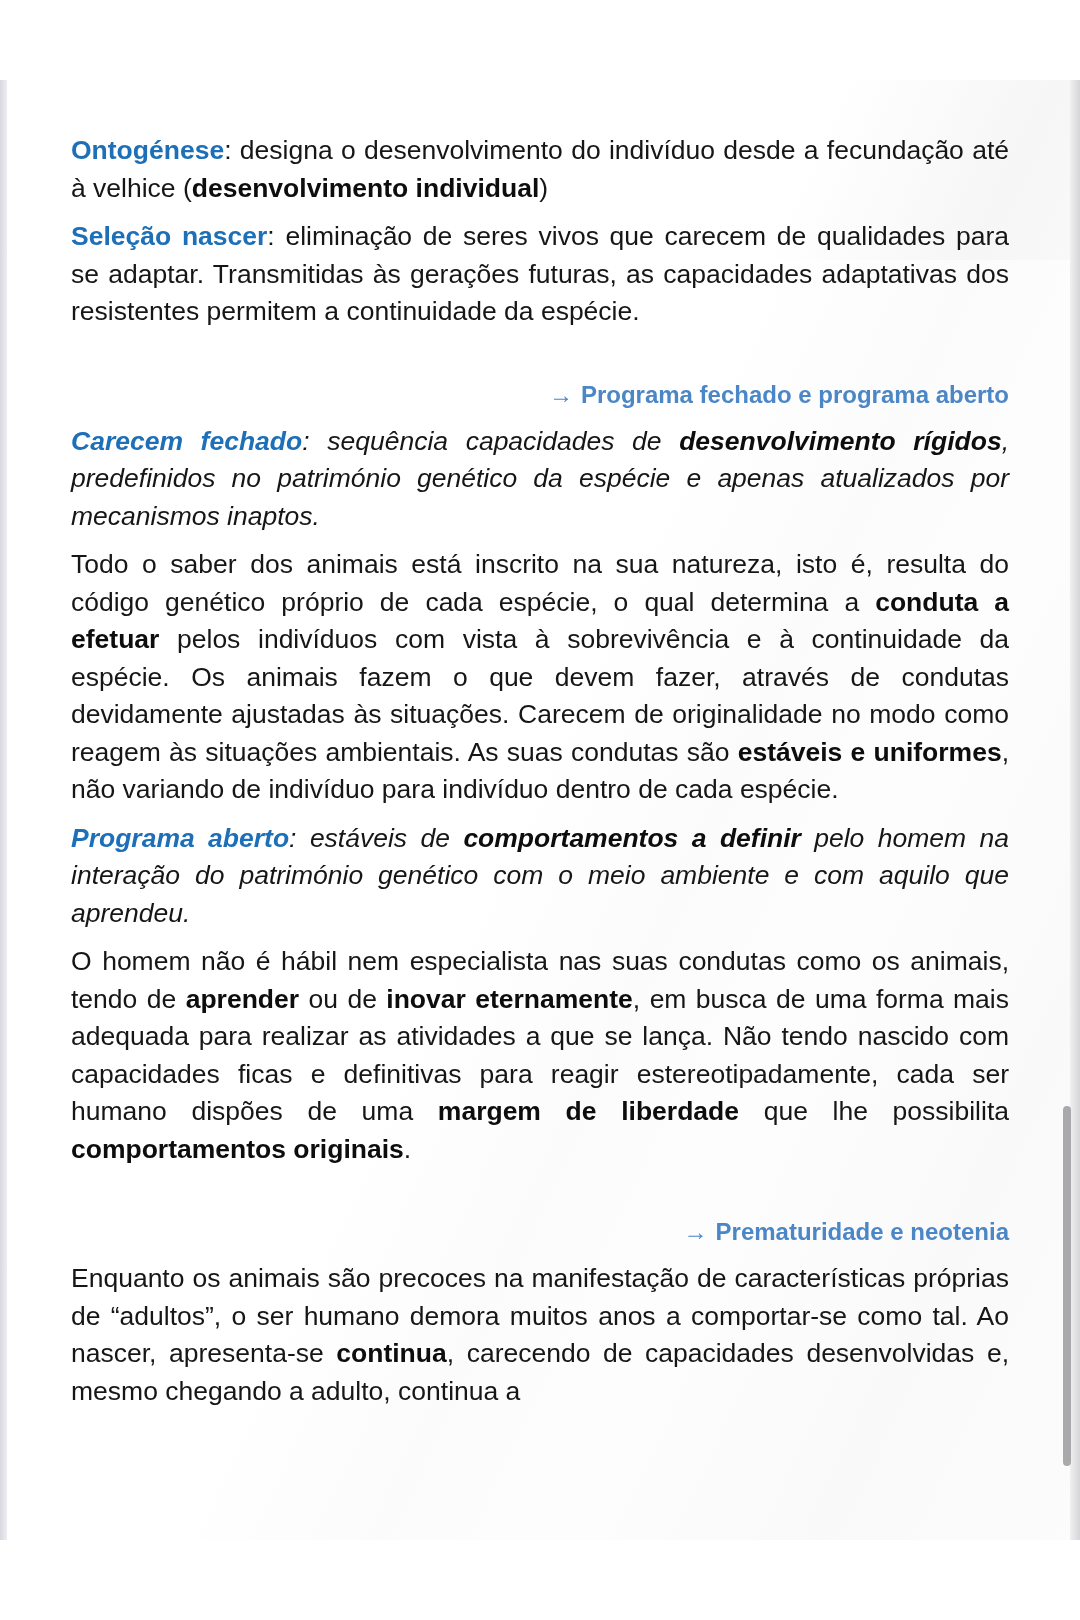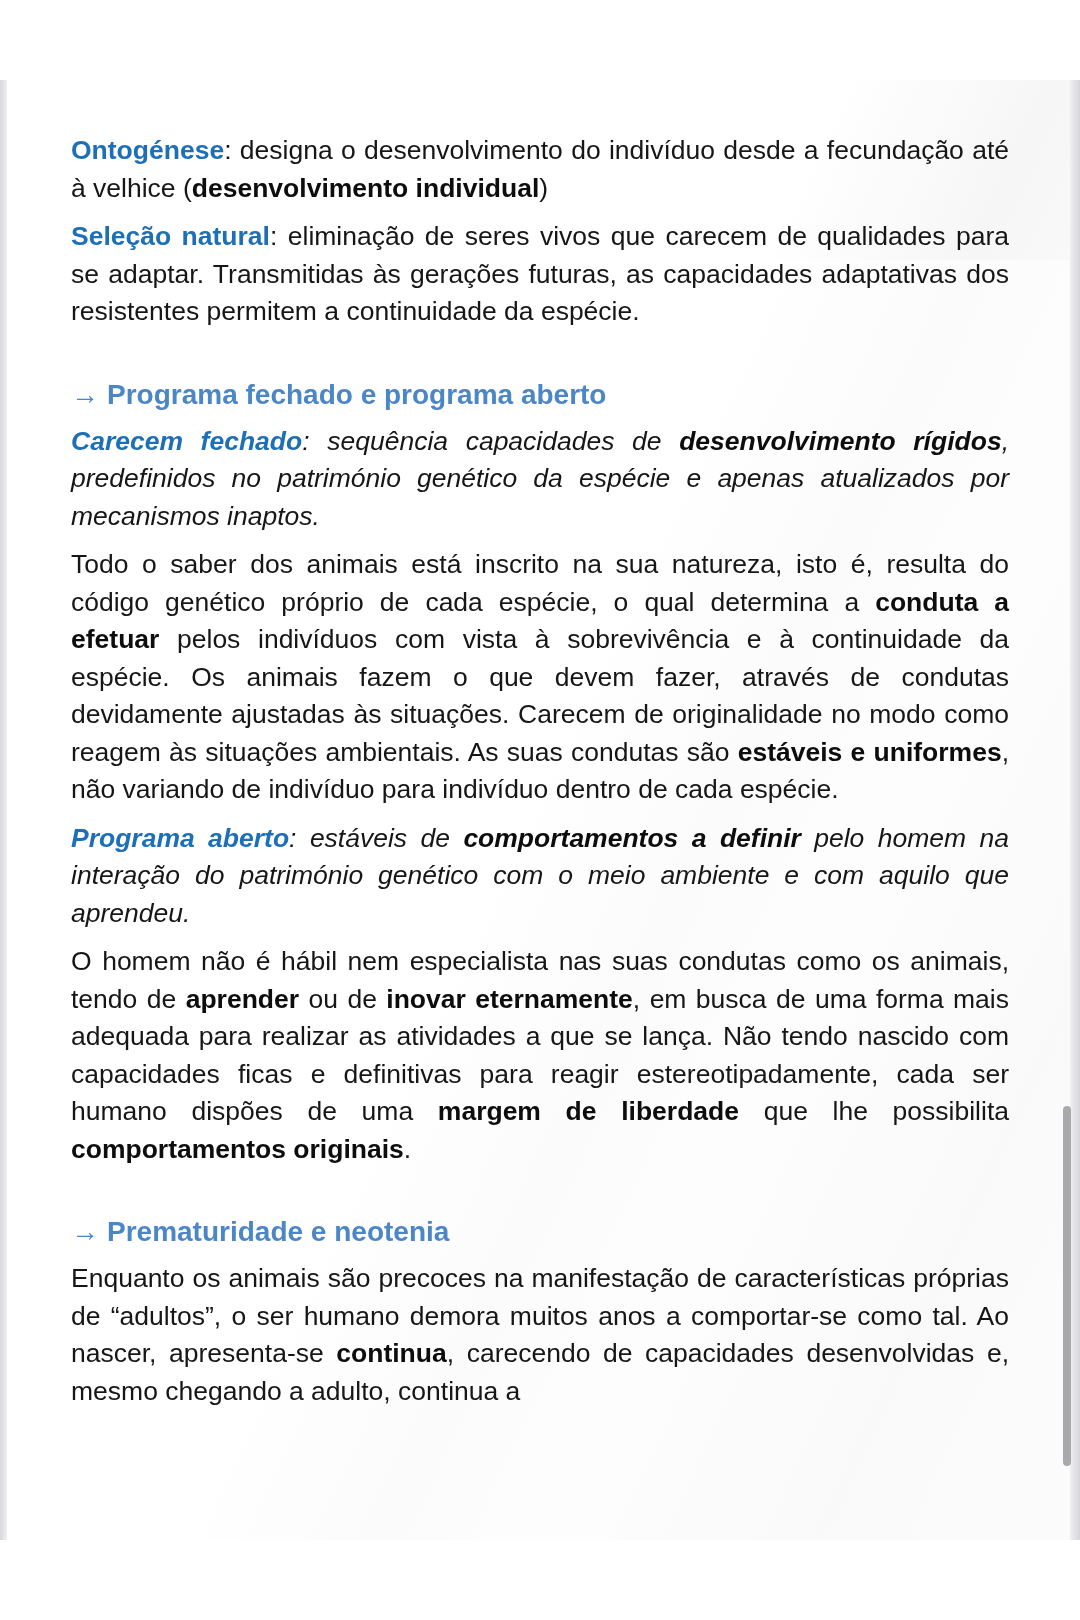--- a/index.html
+++ b/index.html
@@ -61,7 +61,7 @@
   </p>
 
   <p class="p">
-    <span class="term">Seleção natural</span><span>:</span><span> eliminação de seres vivos que carecem de qualidades para se adaptar. Transmitidas às gerações futuras, as capacidades adaptativas dos resistentes permitem a continuidade da espécie.</span>
+    <span class="term">Seleção nascer</span><span>:</span><span> eliminação de seres vivos que carecem de qualidades para se adaptar. Transmitidas às gerações futuras, as capacidades adaptativas dos resistentes permitem a continuidade da espécie.</span>
   </p>
 
   <div class="heading">

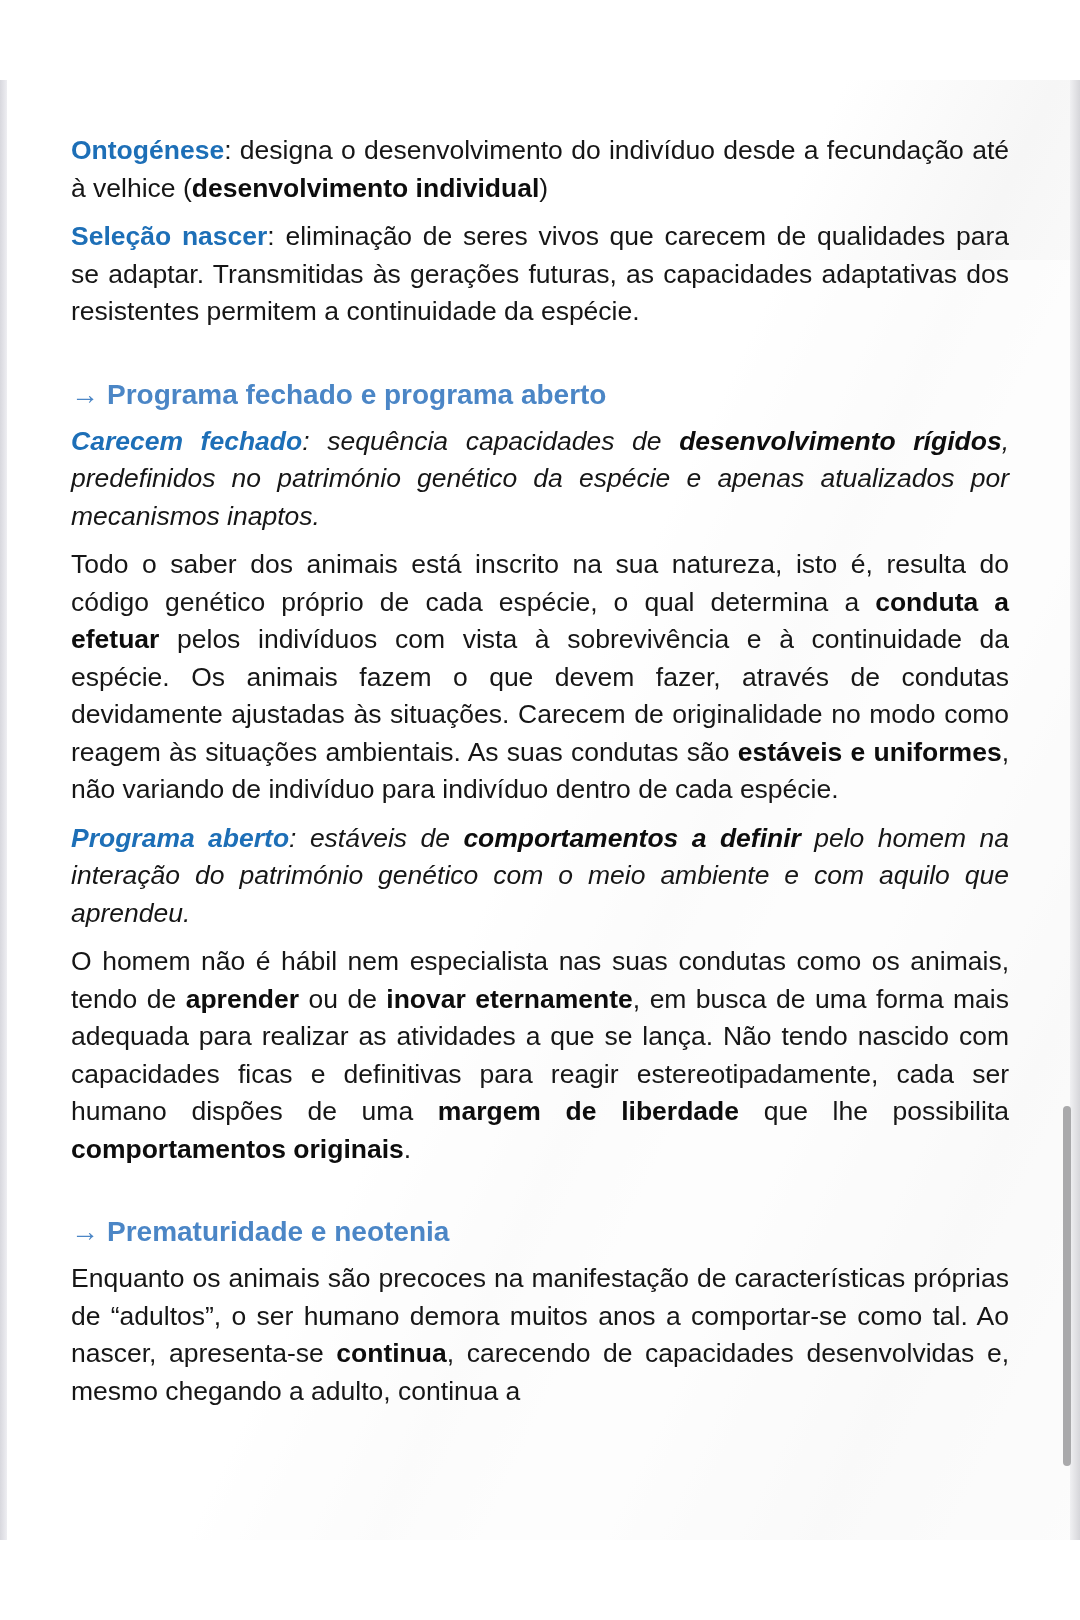--- a/index.html
+++ b/index.html
@@ -40,8 +40,9 @@
     .b { font-weight: bold; color: #0d0d0d; }
     .i { font-style: italic; }
     .heading {
-      color: #4b86c6; font-weight: bold; font-size: 28px; line-height: 40px;
+      color: #4b86c6; font-weight: bold; font-size: 24px; line-height: 40px;
       margin: 44px 0 8px 0;
+      text-align: right;
     }
     .heading .arrow { margin-right: 8px; }
   </style>

